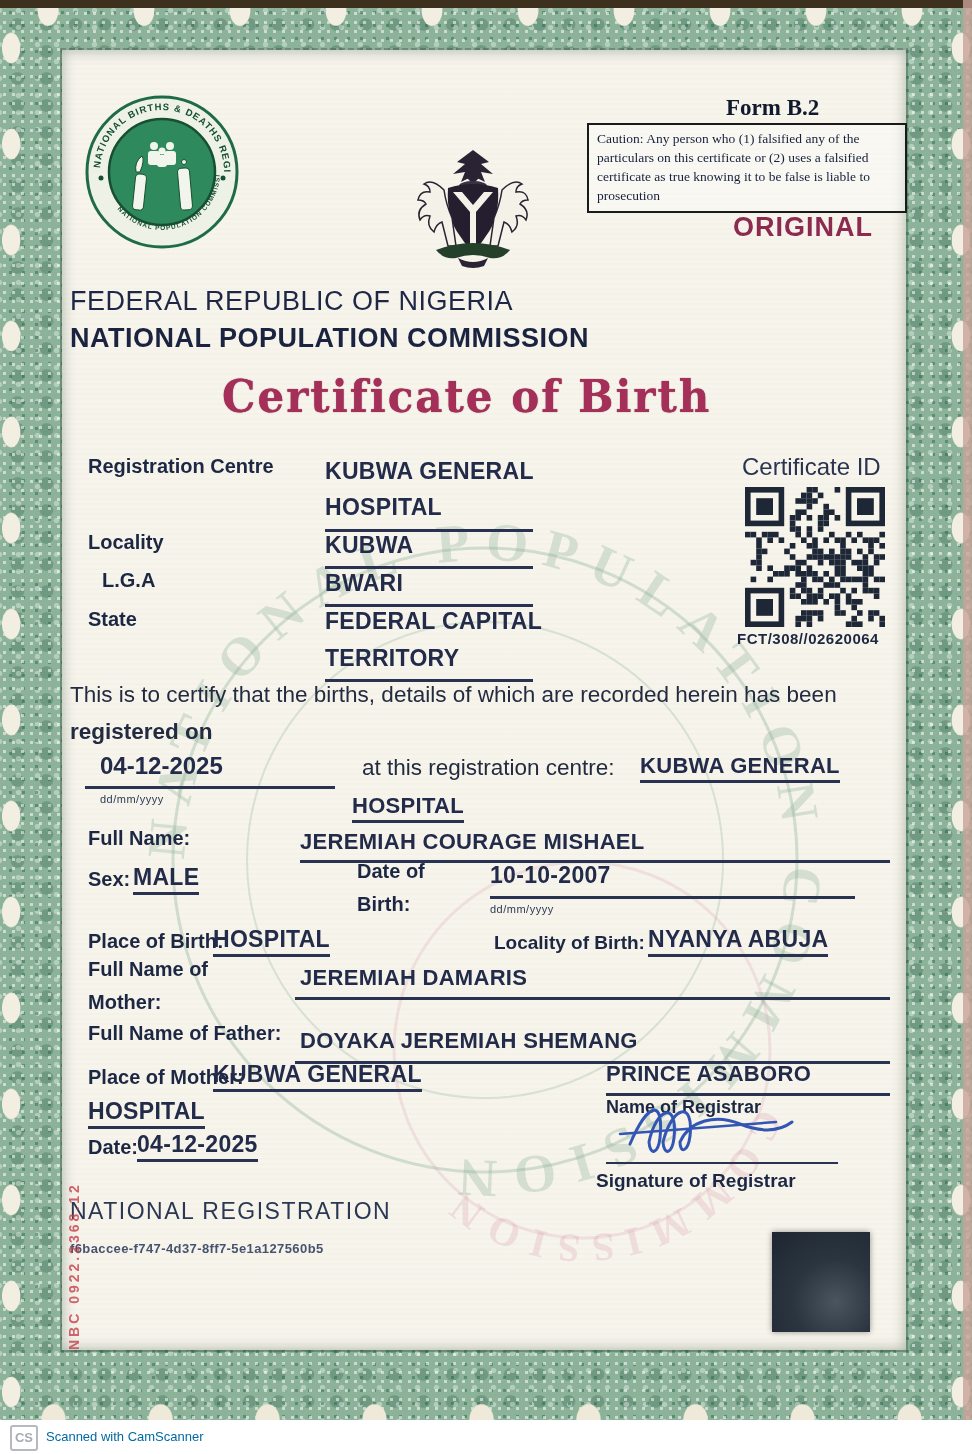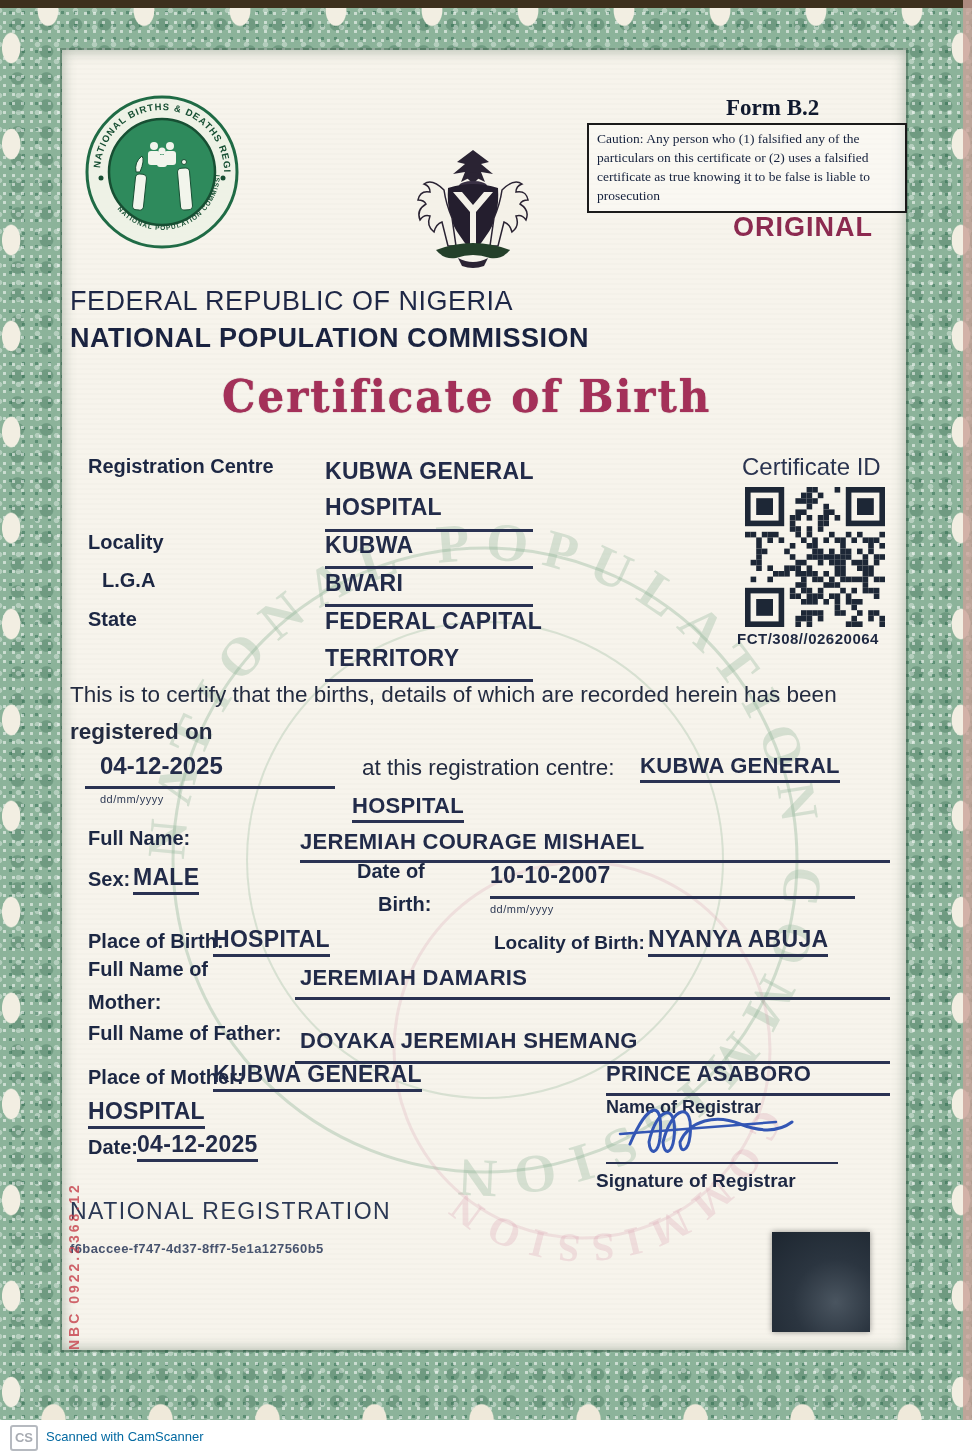--- a/index.html
+++ b/index.html
@@ -387,7 +387,7 @@
   <div class="abs lbl" style="left:88px;top:868px;">Sex:</div>
   <div class="abs val uline" style="left:133px;top:864px;">MALE</div>
   <div class="abs lbl" style="left:357px;top:860px;">Date of</div>
-  <div class="abs lbl" style="left:357px;top:893px;margin-left:21px;">Birth:</div>
+  <div class="abs lbl" style="left:357px;top:893px;">Birth:</div>
   <div class="abs ctr val" style="left:490px;top:862px;width:365px;">10-10-2007</div>
   <div class="rule" style="left:490px;top:896px;width:365px;"></div>
   <div class="abs ctr fmt" style="left:490px;top:903px;width:365px;">dd/mm/yyyy</div>

